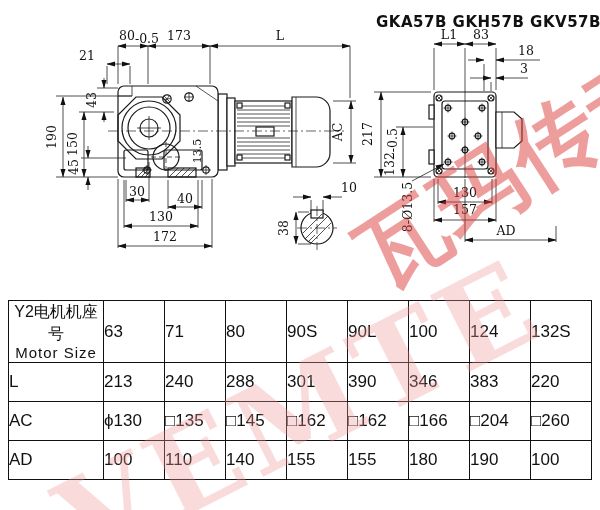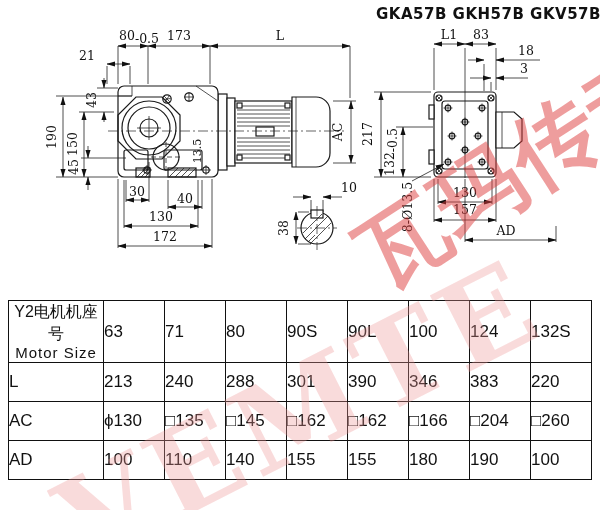--- a/index.html
+++ b/index.html
@@ -4,7 +4,7 @@
 <style>
   html,body{margin:0;padding:0;background:#fff}
   #root{position:relative;width:600px;height:510px;background:#fff;overflow:hidden;font-family:"DejaVu Sans",sans-serif}
-  #title{position:absolute;left:376px;top:5px;font-weight:bold;font-size:15px;letter-spacing:.5px;color:#111;white-space:nowrap;z-index:3}
+  #title{position:absolute;left:376px;top:13px;font-weight:bold;font-size:15px;letter-spacing:.5px;color:#111;white-space:nowrap;z-index:3}
   .wm{position:absolute;font-weight:bold;transform-origin:0 0;pointer-events:none;white-space:nowrap;z-index:6}
   #wm-cn{left:336px;top:216px;font-size:86px;color:rgba(222,60,60,.5);transform:rotate(-33deg);letter-spacing:4px}
   #wm-en{left:36px;top:468px;font-size:118px;color:rgba(238,150,150,.34);transform:rotate(-27deg);letter-spacing:6px;font-family:"DejaVu Serif",serif}

